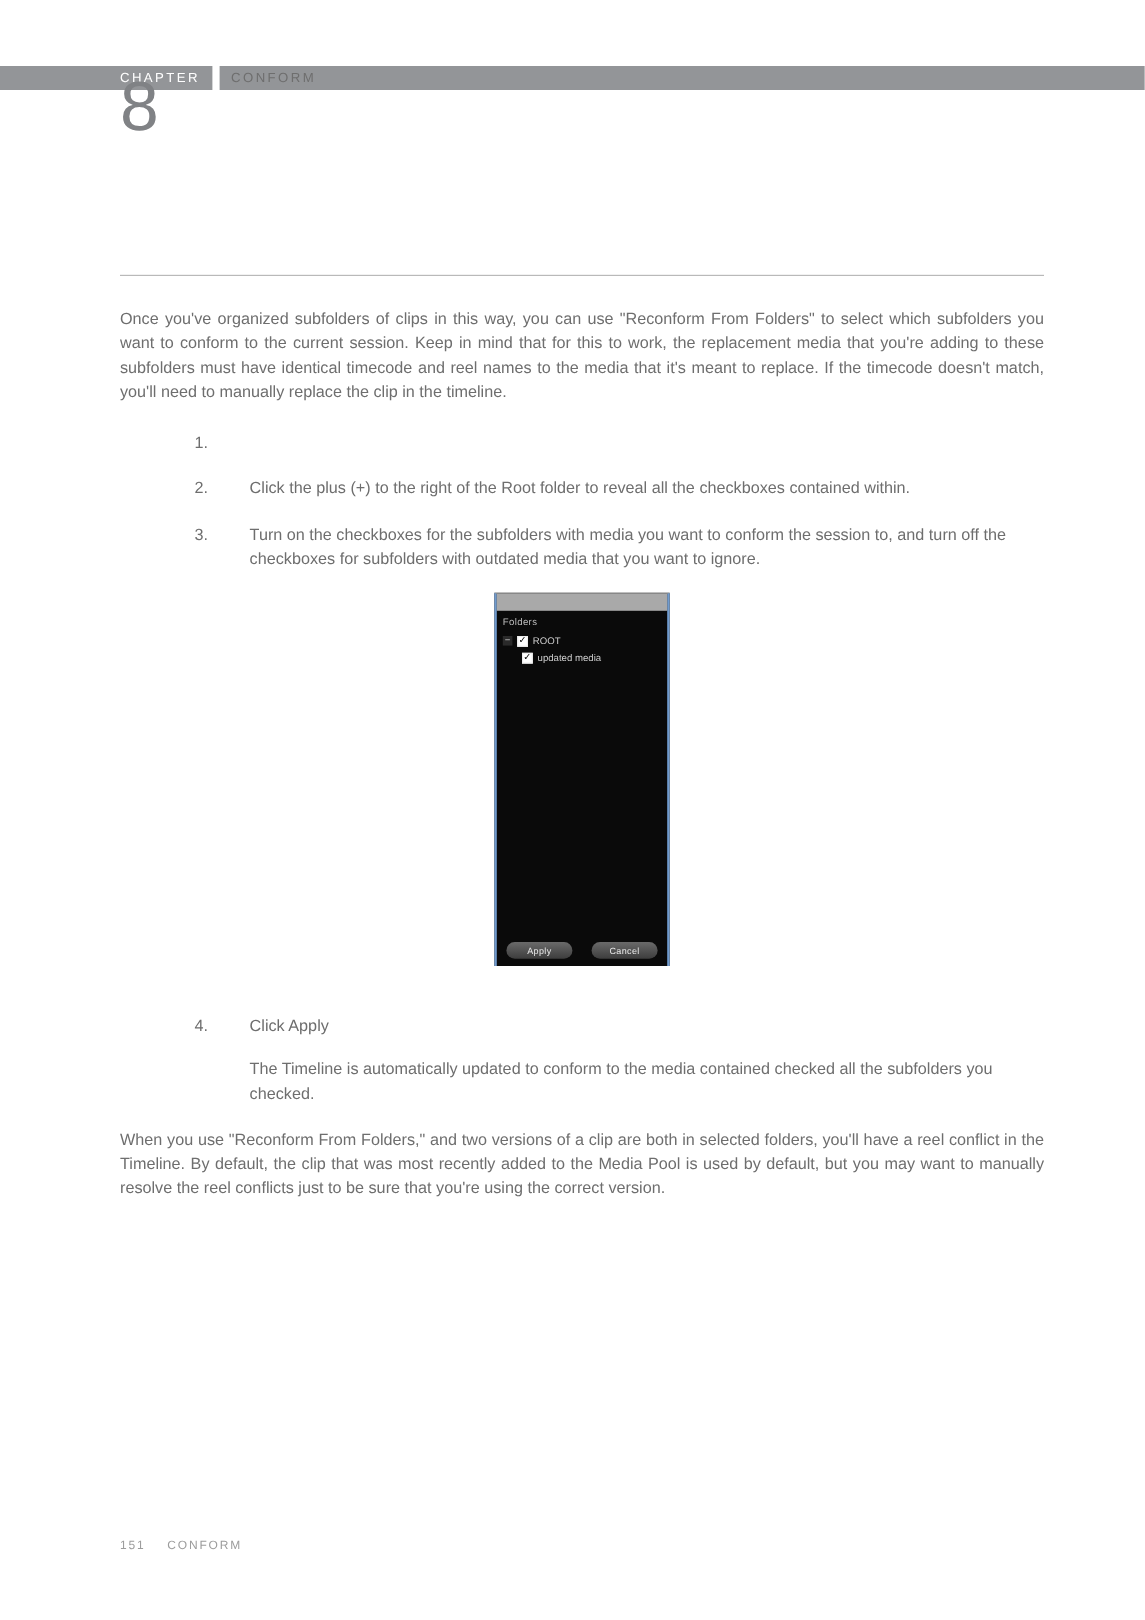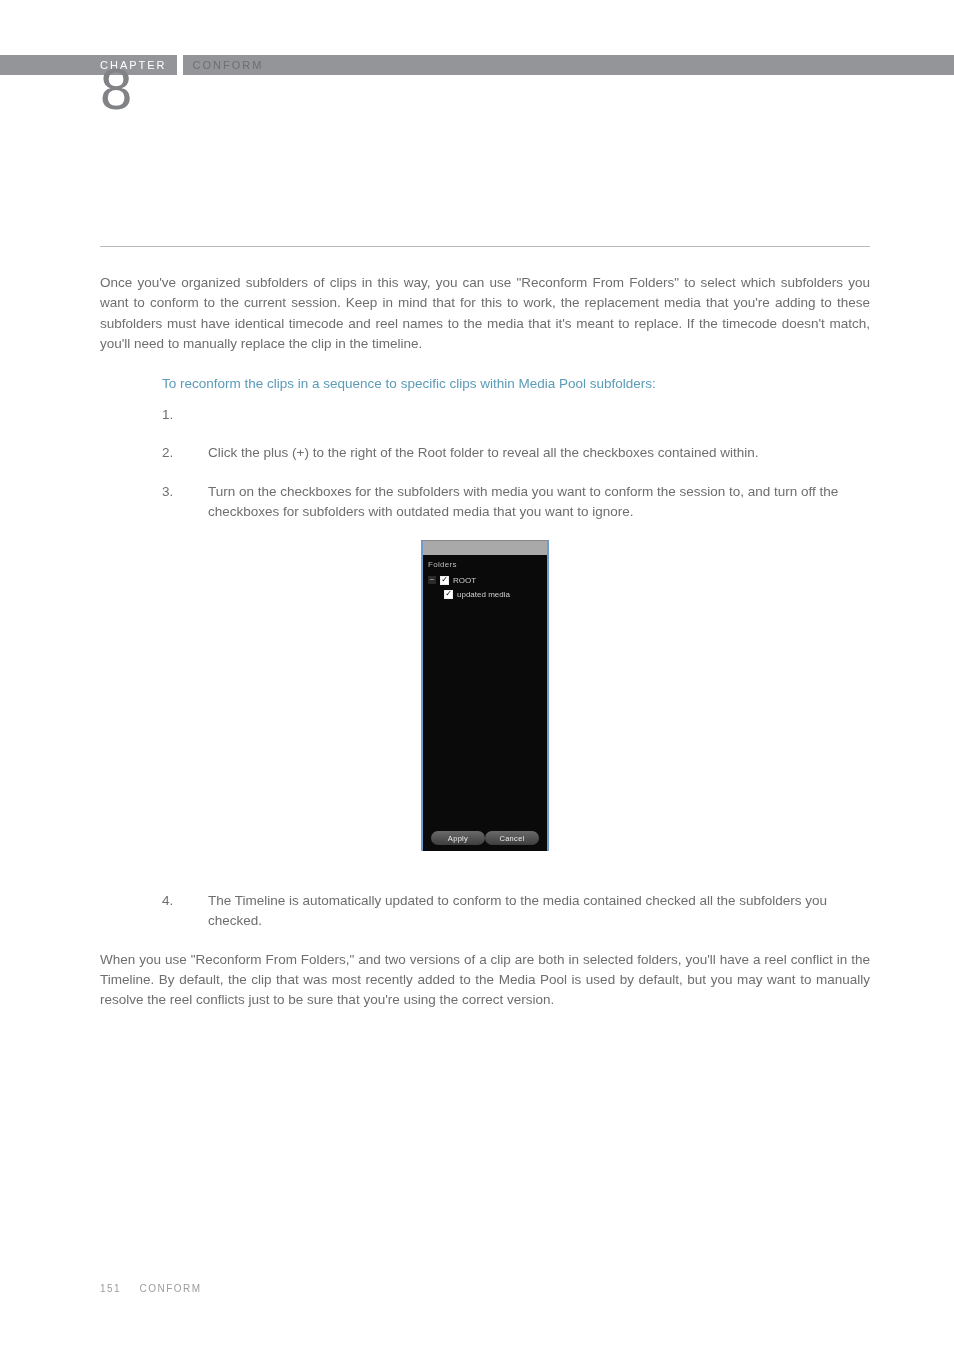--- a/index.html
+++ b/index.html
@@ -15,7 +15,7 @@
   .chapter-number { position: absolute; top: 60px; left: 100px; font-size: 58px; font-weight: 200; color: #808285; line-height: 1; }
 
   
-  .content { position: absolute; top: 246px; left: 100px; width: 770px; }
+  .content { position: absolute; top: 229px; left: 100px; width: 770px; }
   .hr { border: none; border-top: 1px solid #b9b9b9; margin-bottom: 26px; }
   .para { font-size: 13.5px; line-height: 1.5; color: #6e6e6e; text-align: justify; margin-bottom: 22px; }
   .subheading { font-size: 13.5px; color: #5a9bb8; margin: 0 0 14px 62px; }

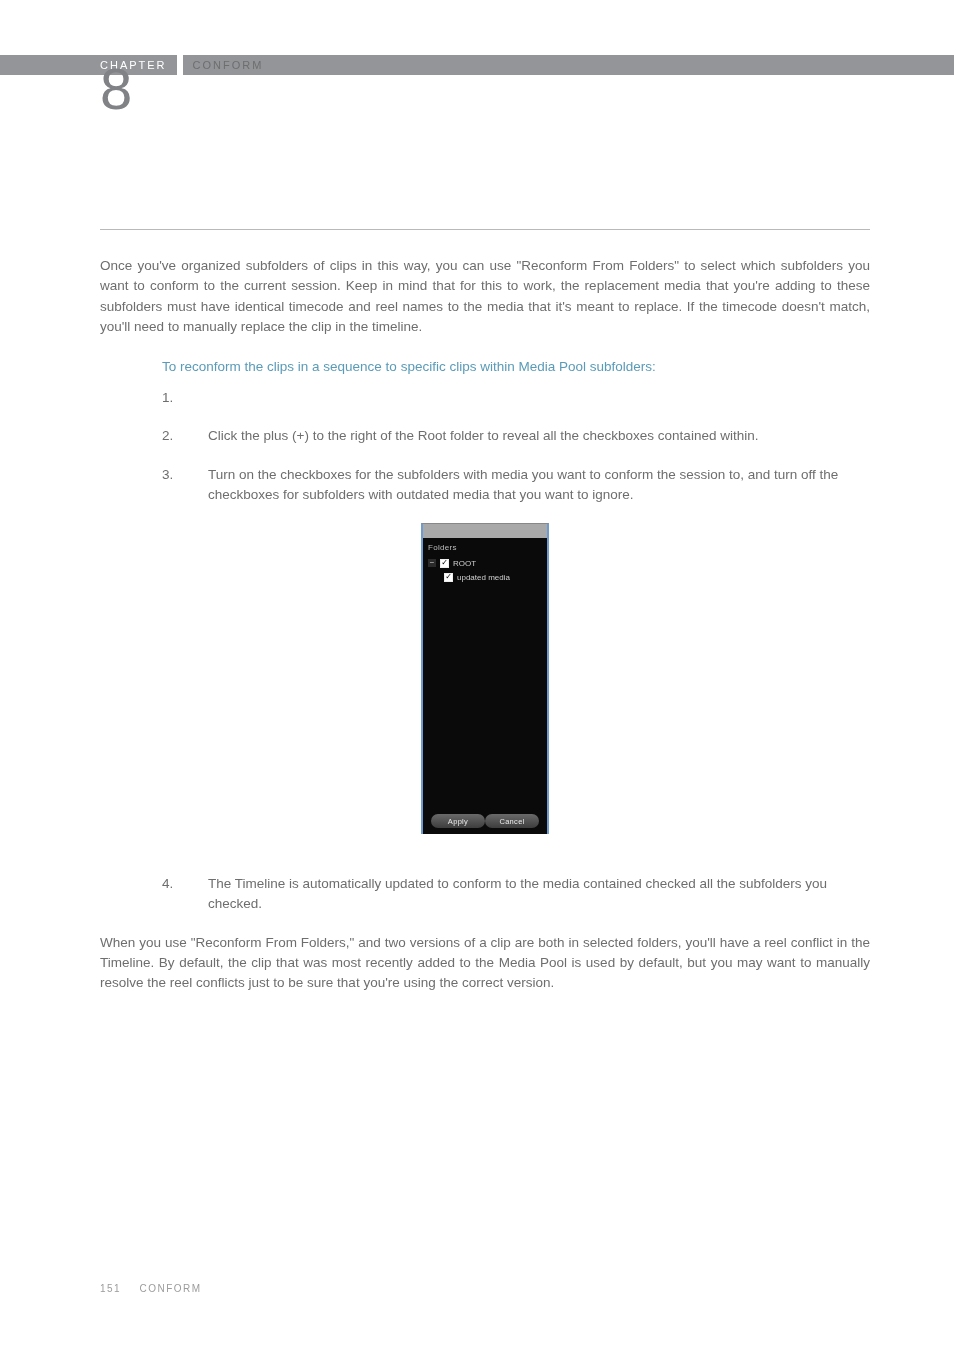--- a/index.html
+++ b/index.html
@@ -59,7 +59,6 @@
   <div class="content">
     <hr class="hr">
     <p class="para">Once you've organized subfolders of clips in this way, you can use "Reconform From Folders" to select which subfolders you want to conform to the current session. Keep in mind that for this to work, the replacement media that you're adding to these subfolders must have identical timecode and reel names to the media that it's meant to replace. If the timecode doesn't match, you'll need to manually replace the clip in the timeline.</p>
-    <p class="subheading">To reconform the clips in a sequence to specific clips within Media Pool subfolders:</p>
 
     <div class="step">
       <div class="num">1.</div>

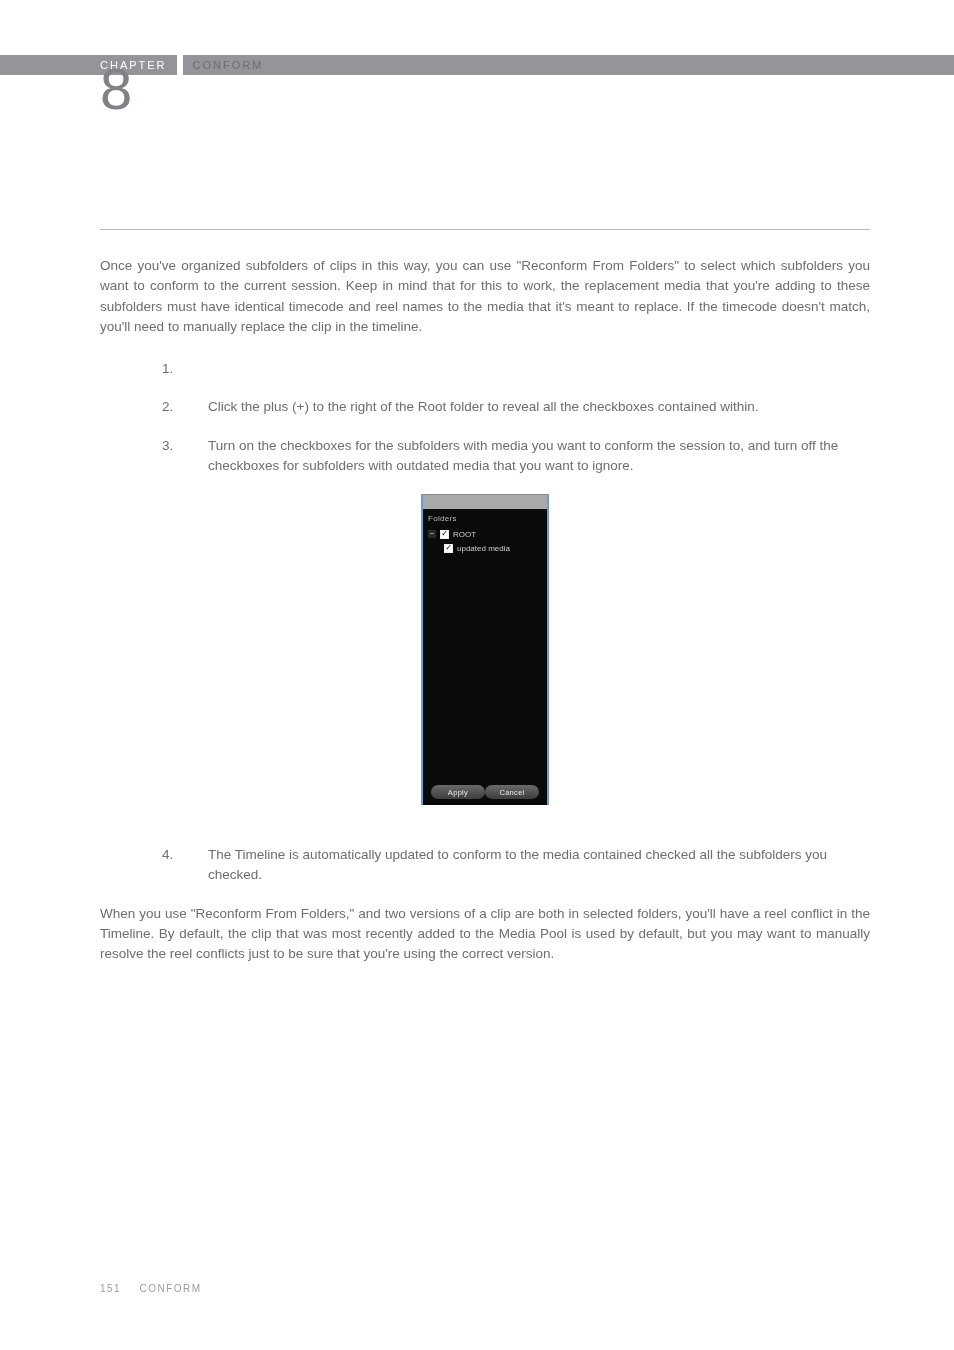--- a/index.html
+++ b/index.html
@@ -28,7 +28,7 @@
 
   
   .dialog-wrap { margin: 8px 0 40px 0; display: flex; justify-content: center; }
-  .dialog { width: 128px; height: 311px; background: #0a0a0a; position: relative; border-top: 1px solid #888; border-left: 2px solid #709bcf; border-right: 2px solid #709bcf; }
+  .dialog { width: 146px; height: 311px; background: #0a0a0a; position: relative; border-top: 1px solid #888; border-left: 2px solid #709bcf; border-right: 2px solid #709bcf; }
   .dialog .header { height: 14px; background: #a9a9a9; }
   .dialog .title { color: #bdbdbd; font-size: 8px; padding: 5px 5px 4px 5px; letter-spacing: 0.3px; }
   .dialog .tree { padding: 0 5px; font-size: 8px; color: #cfcfcf; }

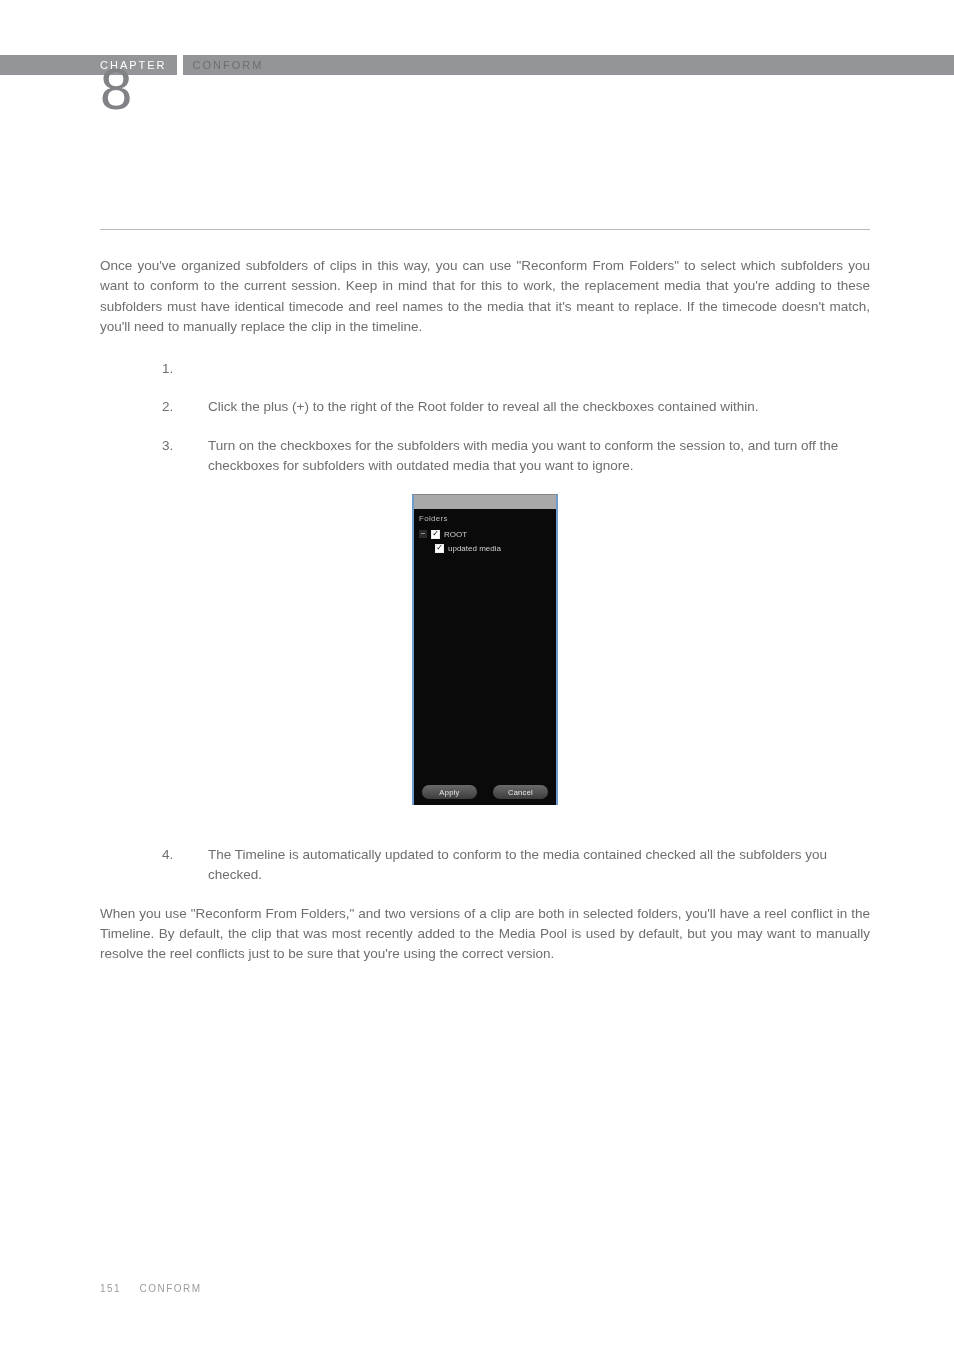--- a/index.html
+++ b/index.html
@@ -103,6 +103,7 @@
     <div class="step">
       <div class="num">4.</div>
       <div class="body">
+        <p>Click Apply</p>
         <p>The Timeline is automatically updated to conform to the media contained checked all the subfolders you checked.</p>
       </div>
     </div>

